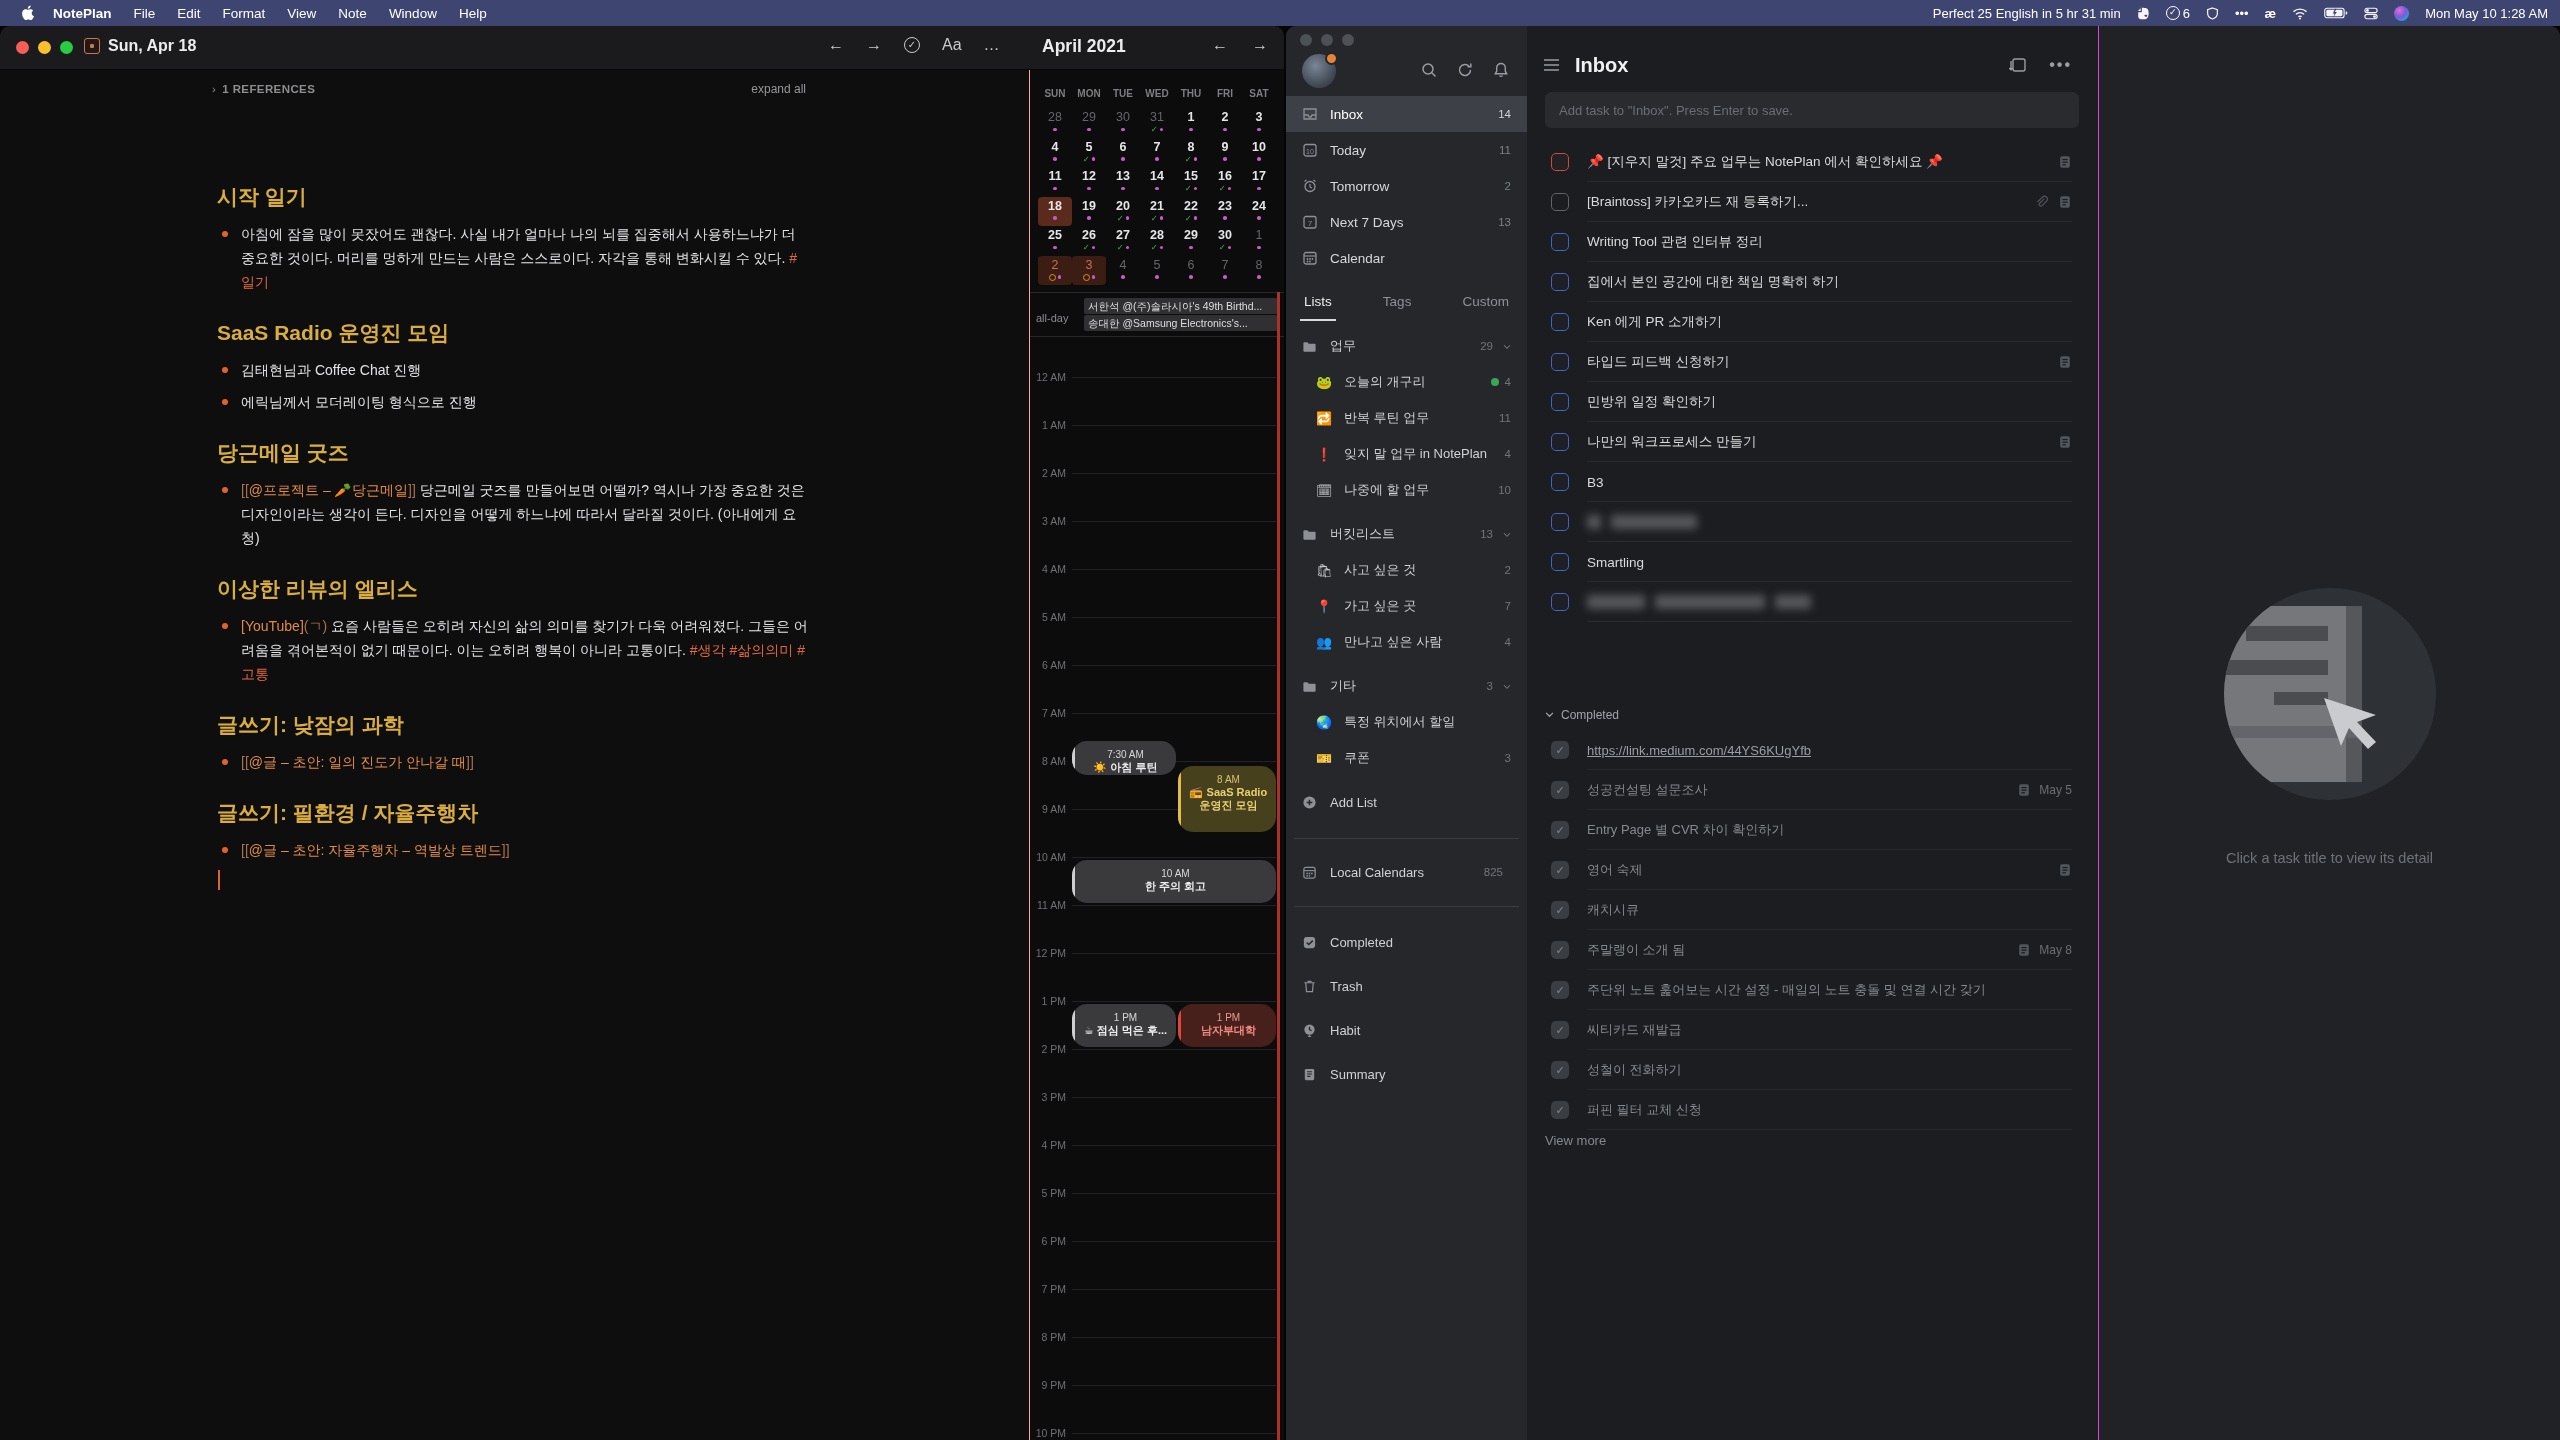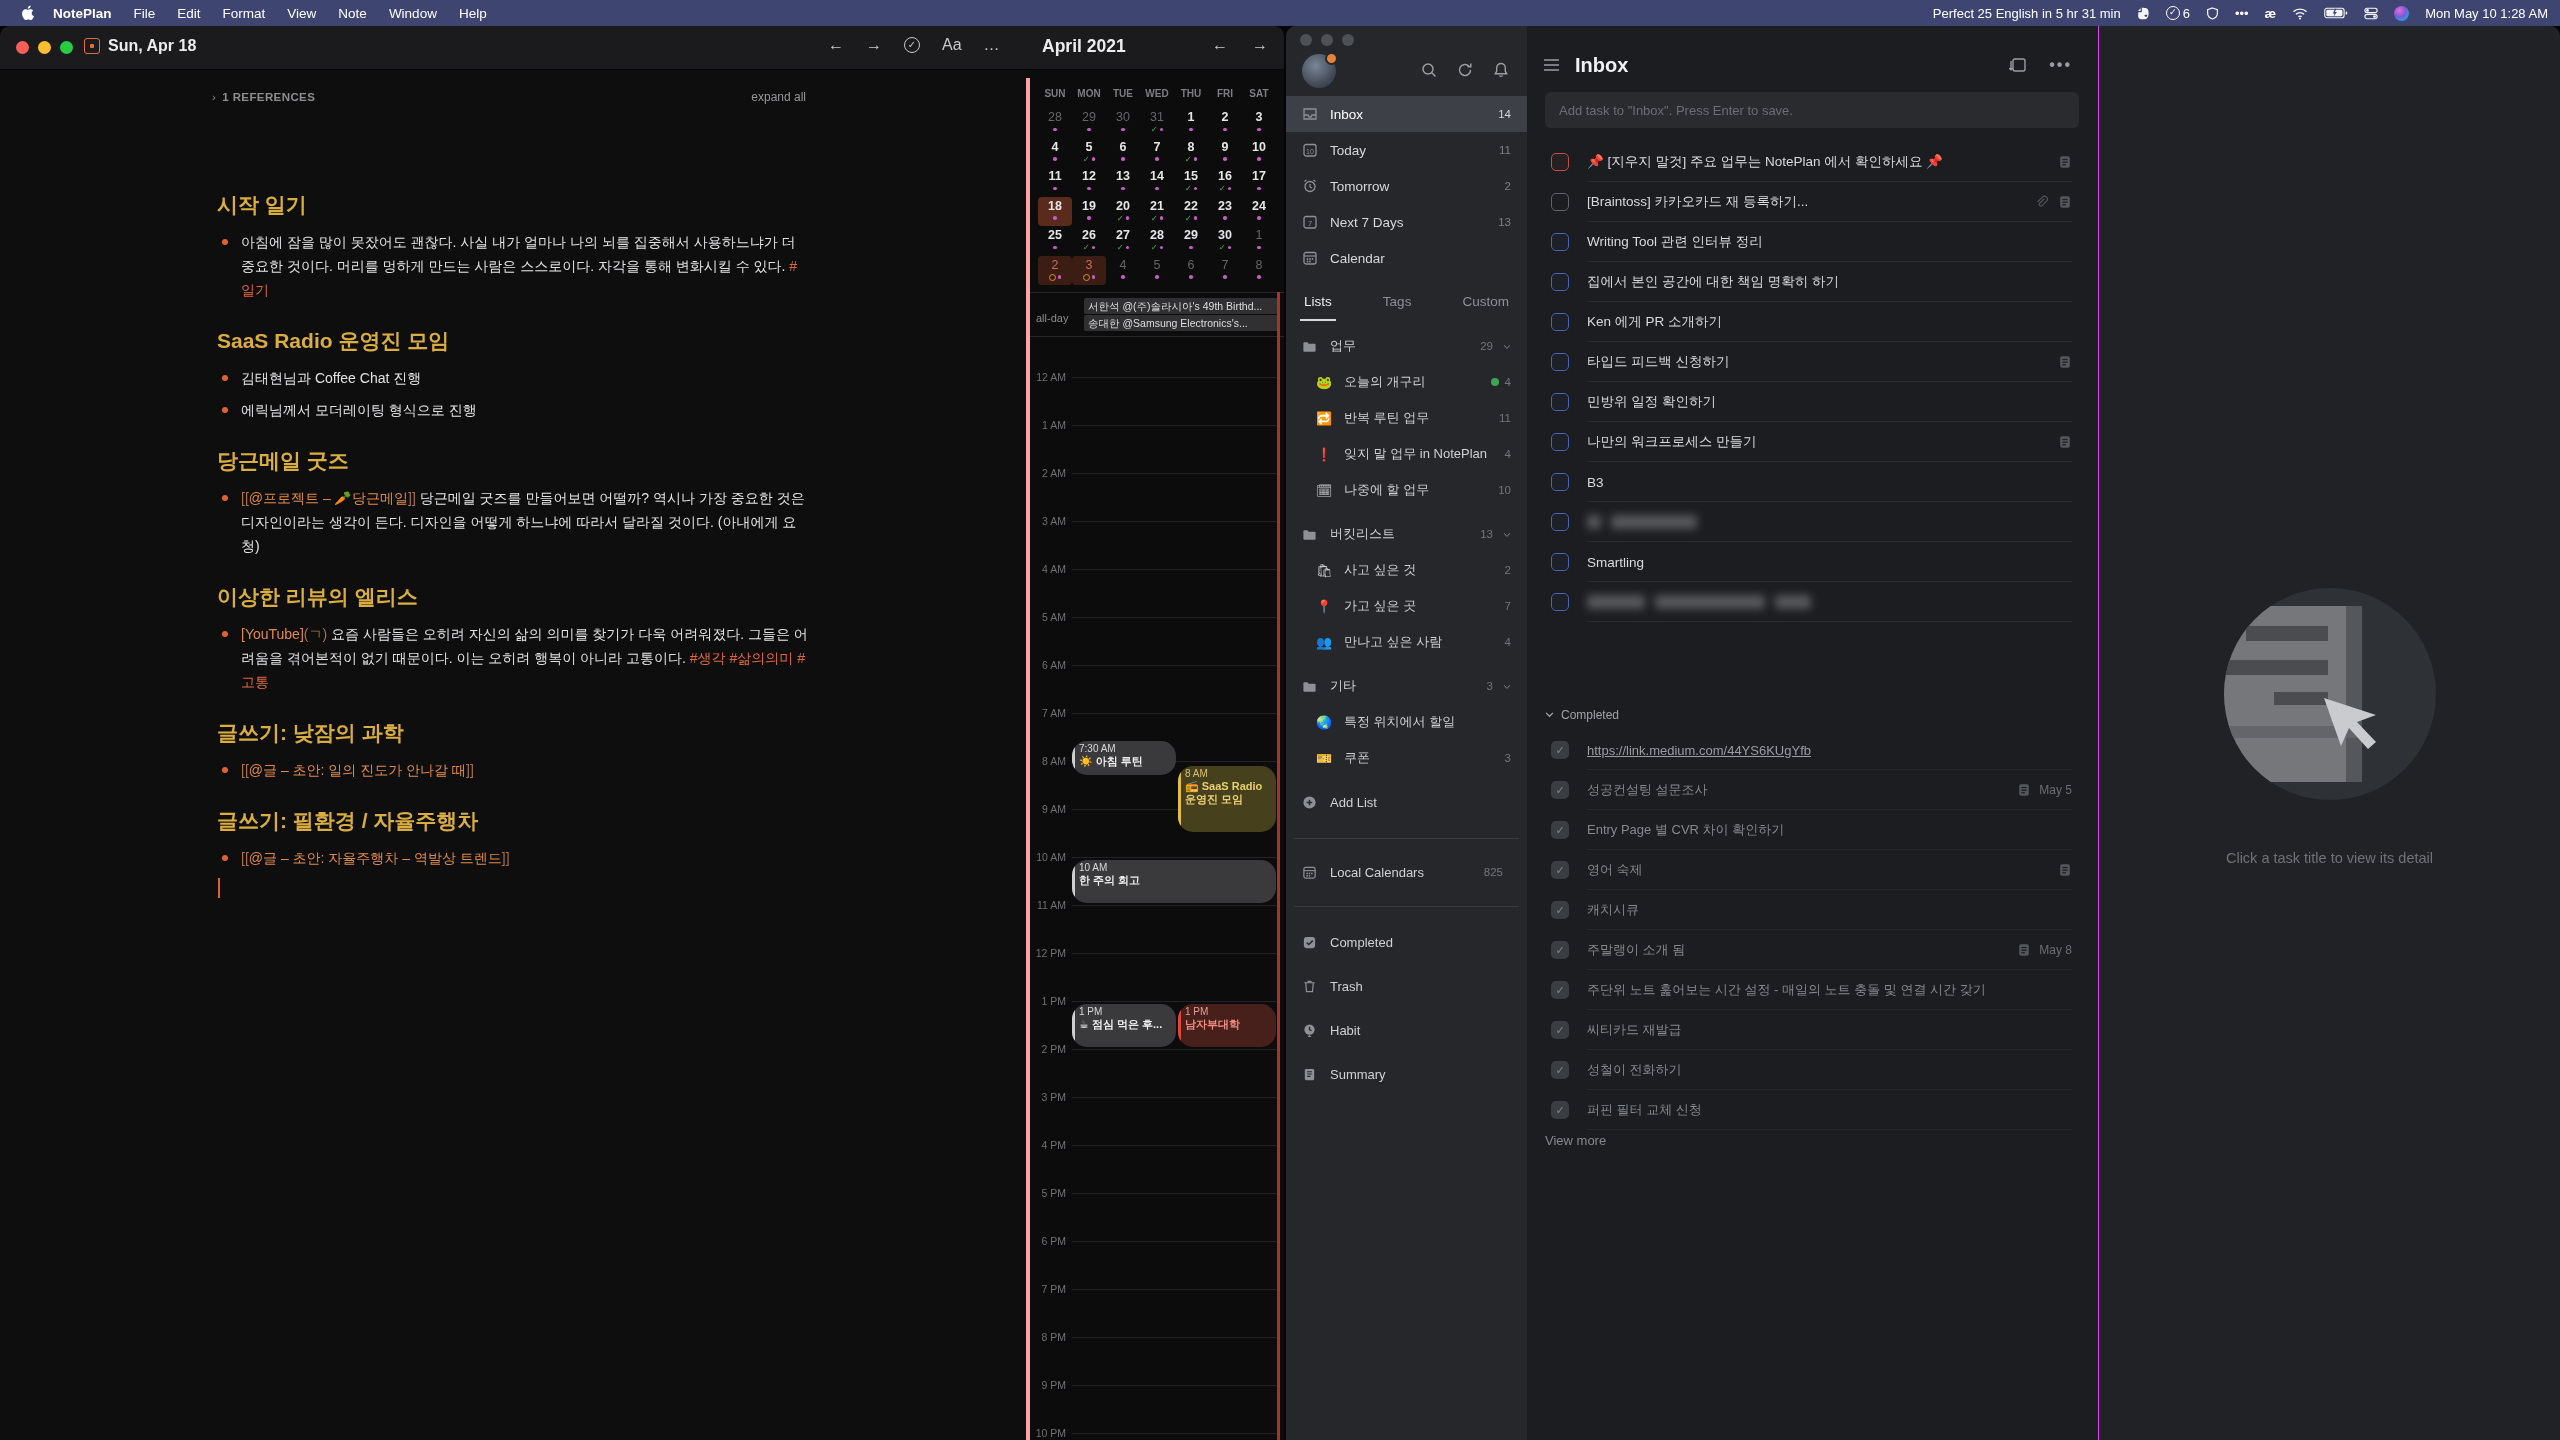--- a/index.html
+++ b/index.html
@@ -35,7 +35,7 @@
   #cal-month-head{position:absolute;left:1042px;top:10px;font-size:17.5px;font-weight:bold;color:#ececee;}
   #cal-arrows{position:absolute;left:1212px;top:10px;display:flex;gap:24px;color:#c9c9cc;font-size:16px;}
   
-  #np-note{position:absolute;left:0;top:44px;width:1030px;bottom:0;background:#0e0e0f;border-right:4px solid #fca5a5;margin-top:8px;}
+  #np-note{position:absolute;left:0;top:44px;width:1030px;bottom:0;background:#0e0e0f;border-right:1px solid #fca5a5;}
   #np-refbar{position:absolute;left:212px;top:12px;width:594px;display:flex;justify-content:space-between;align-items:center;}
   #np-refs{font-size:11.5px;font-weight:bold;letter-spacing:.4px;color:#8e8e91;}
   #np-refs .chev{margin-right:6px;font-weight:normal;}

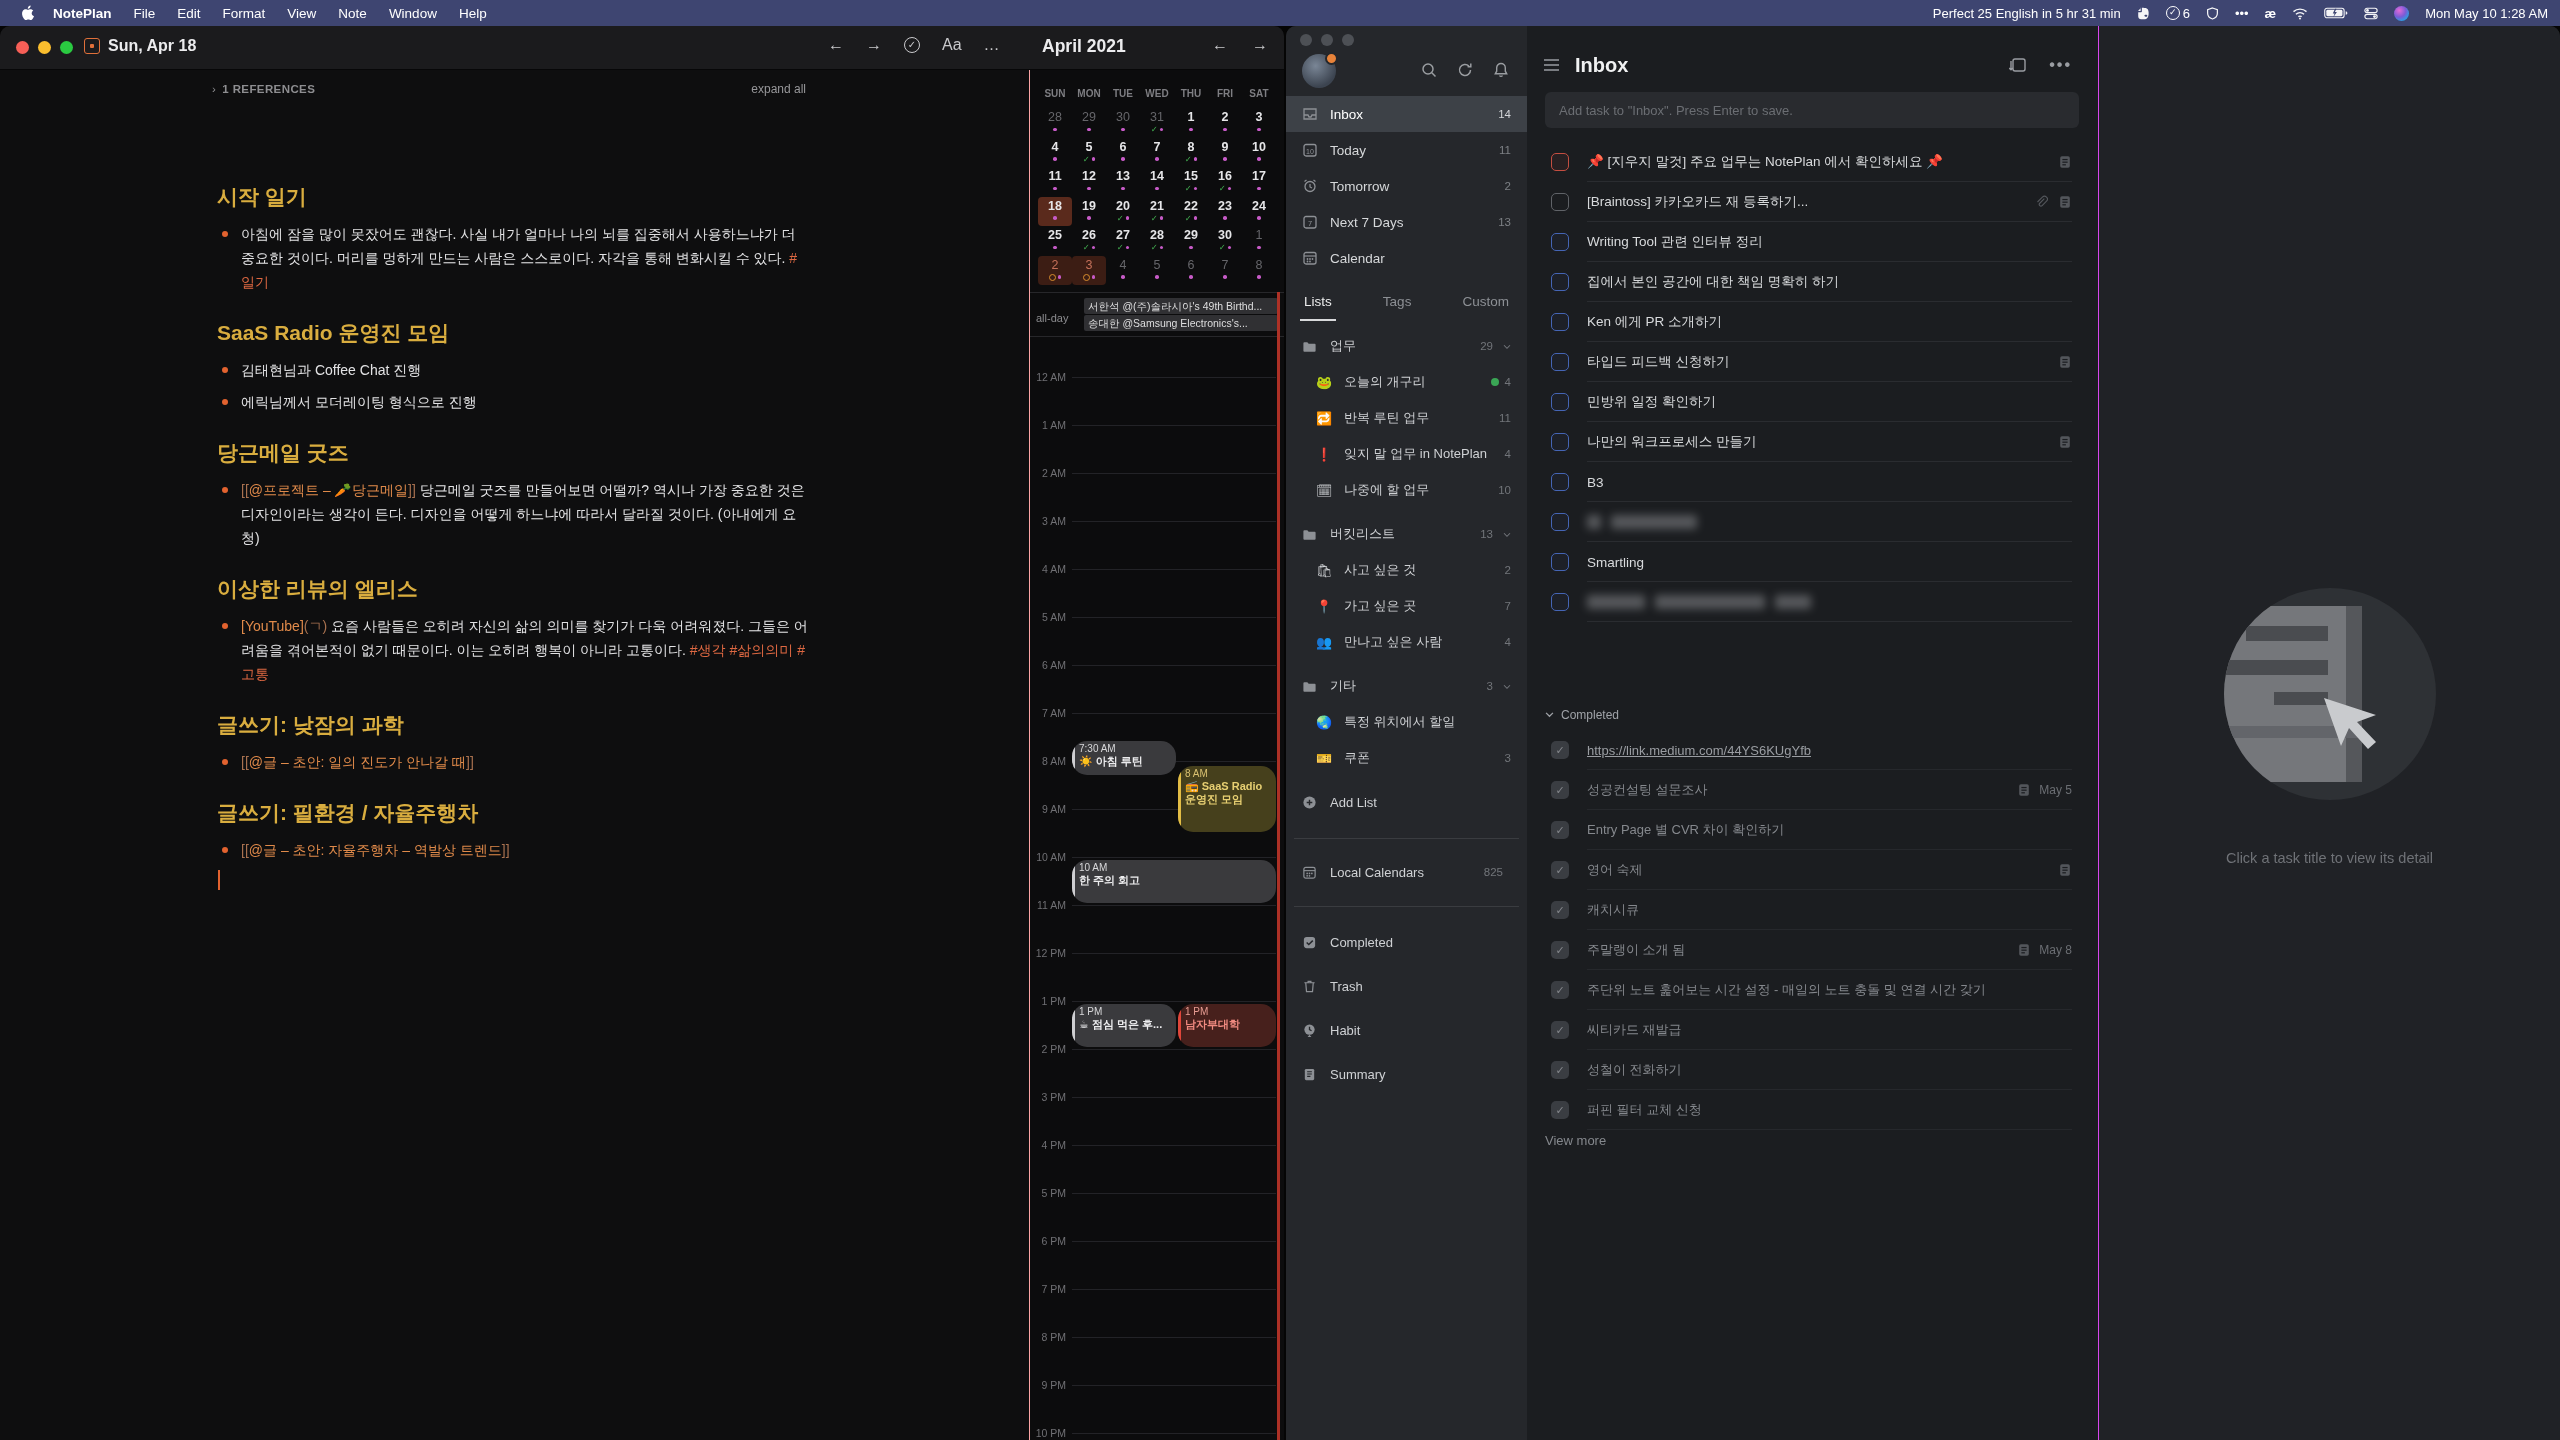--- a/index.html
+++ b/index.html
@@ -73,7 +73,7 @@
   #cal-timeline{position:absolute;left:0;top:0;width:100%;height:100%;}
   .tl-lab{position:absolute;left:0;width:36px;text-align:right;font-size:10.5px;color:#707074;}
   .tl-line{position:absolute;left:42px;right:8px;height:1px;background:#232327;}
-  .ev{position:absolute;border-radius:15px;padding:2px 4px 2px 7px;overflow:hidden;}
+  .ev{position:absolute;border-radius:15px;padding:8px 4px 2px 7px;overflow:hidden;text-align:center;}
   .ev:before{content:"";position:absolute;left:0;top:0;bottom:0;width:3px;}
   .ev-t{font-size:10px;line-height:12px;}
   .ev-n{font-size:11px;line-height:13px;font-weight:bold;}

